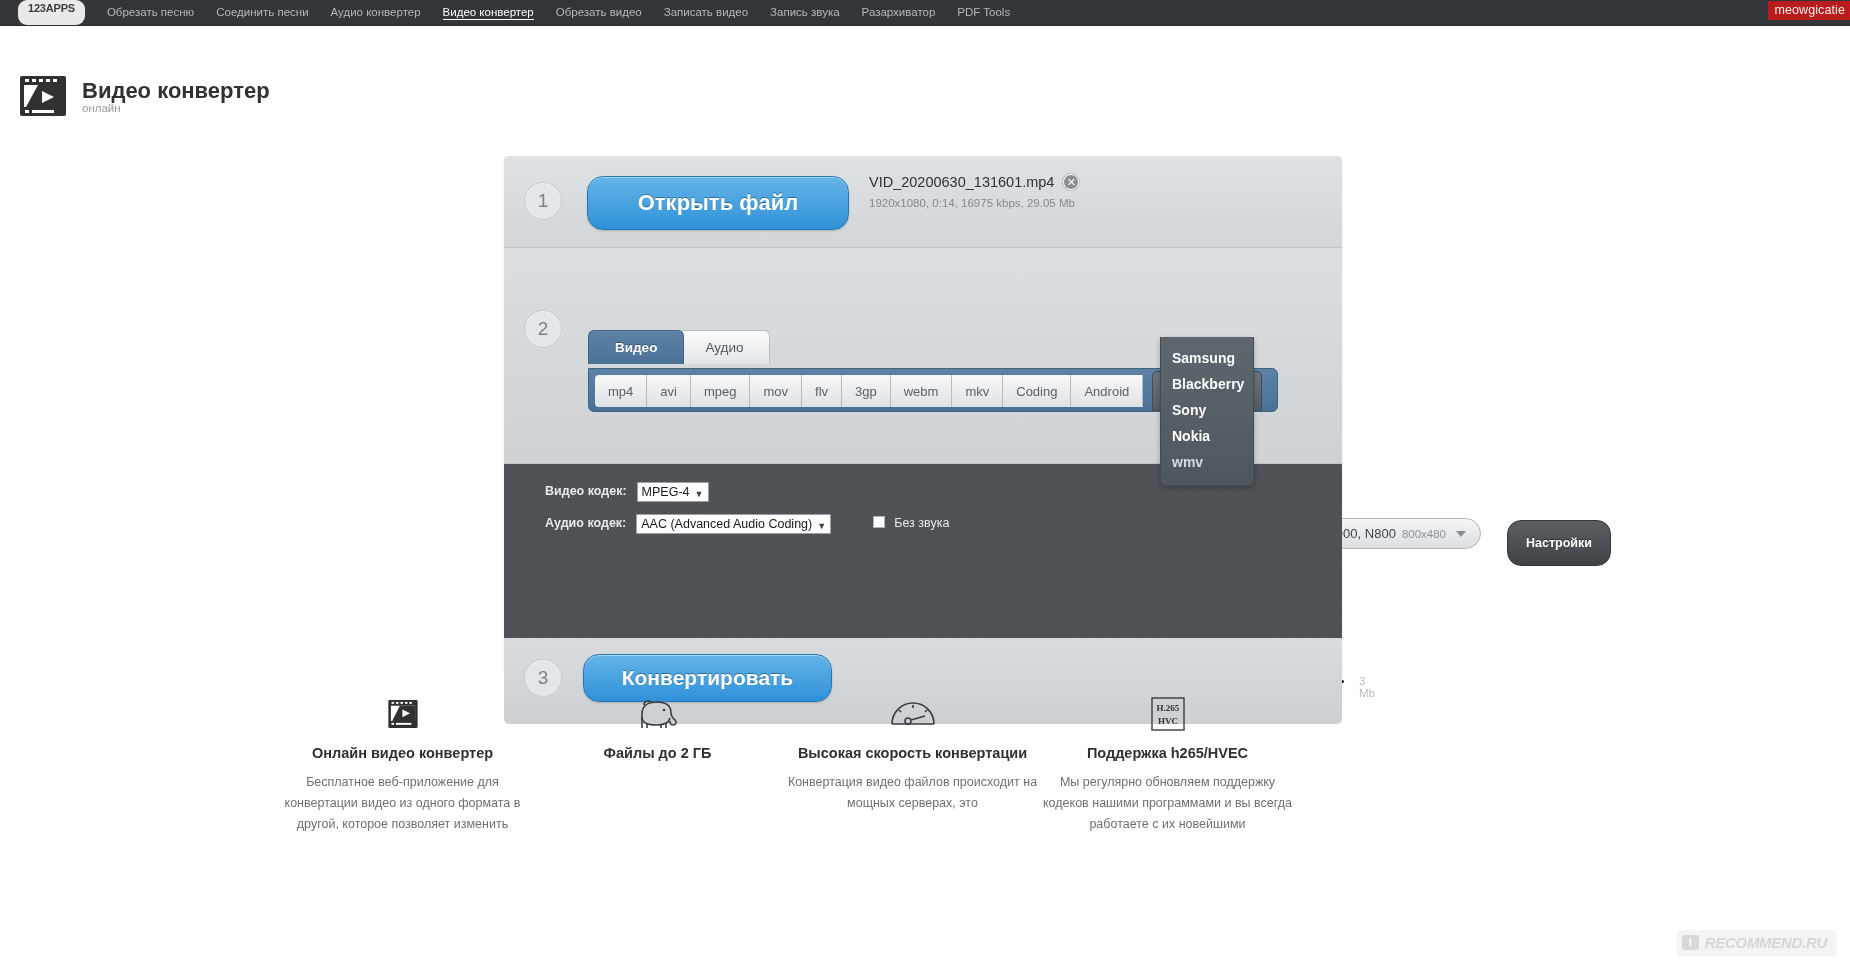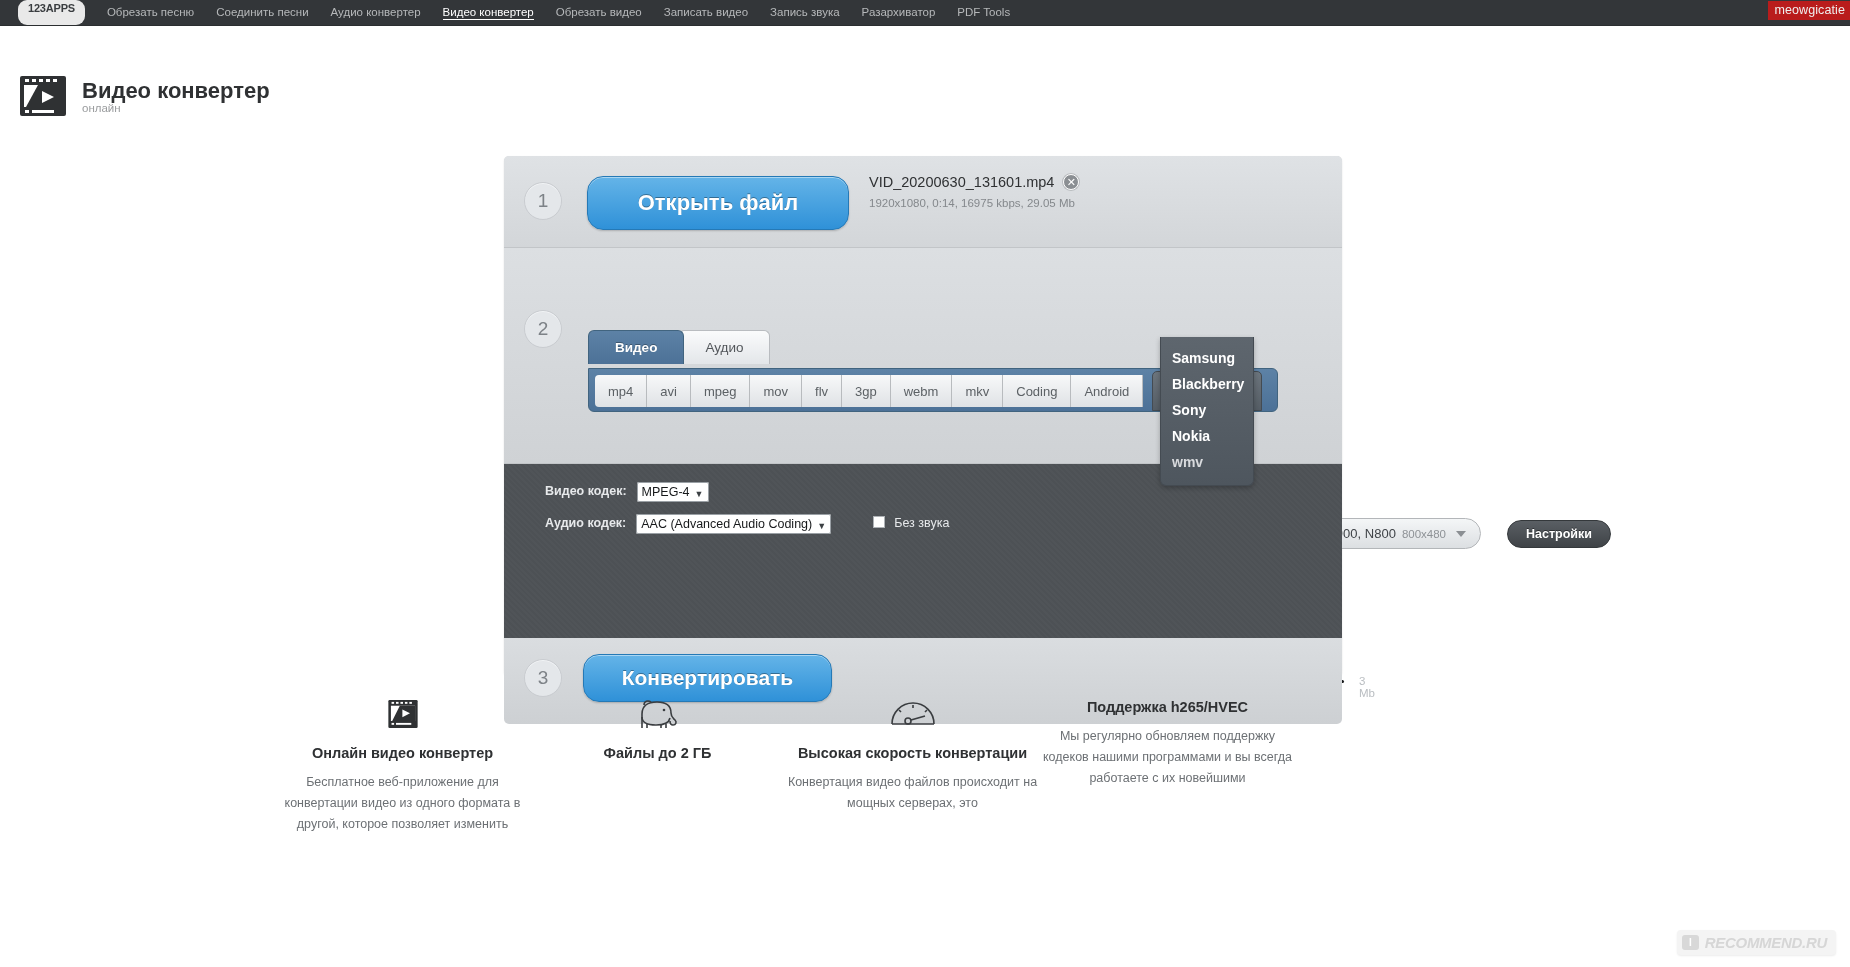--- a/index.html
+++ b/index.html
@@ -185,7 +185,7 @@
   .res-caret { position:absolute; right:14px; top:12px; width:0;height:0;
     border-left:5px solid transparent;border-right:5px solid transparent;border-top:6px solid #8b8f93; }
   .settings-btn {
-    position:absolute; left:1003px; top:364px; width:104px; height:28px;
+    position:absolute; left:1003px; top:364px; width:104px; height:46px;
     background:linear-gradient(#5a5f64,#3f4347);
     border:1px solid #34383b; border-radius:14px;
     color:#fff; font-size:12.5px; font-weight:bold;

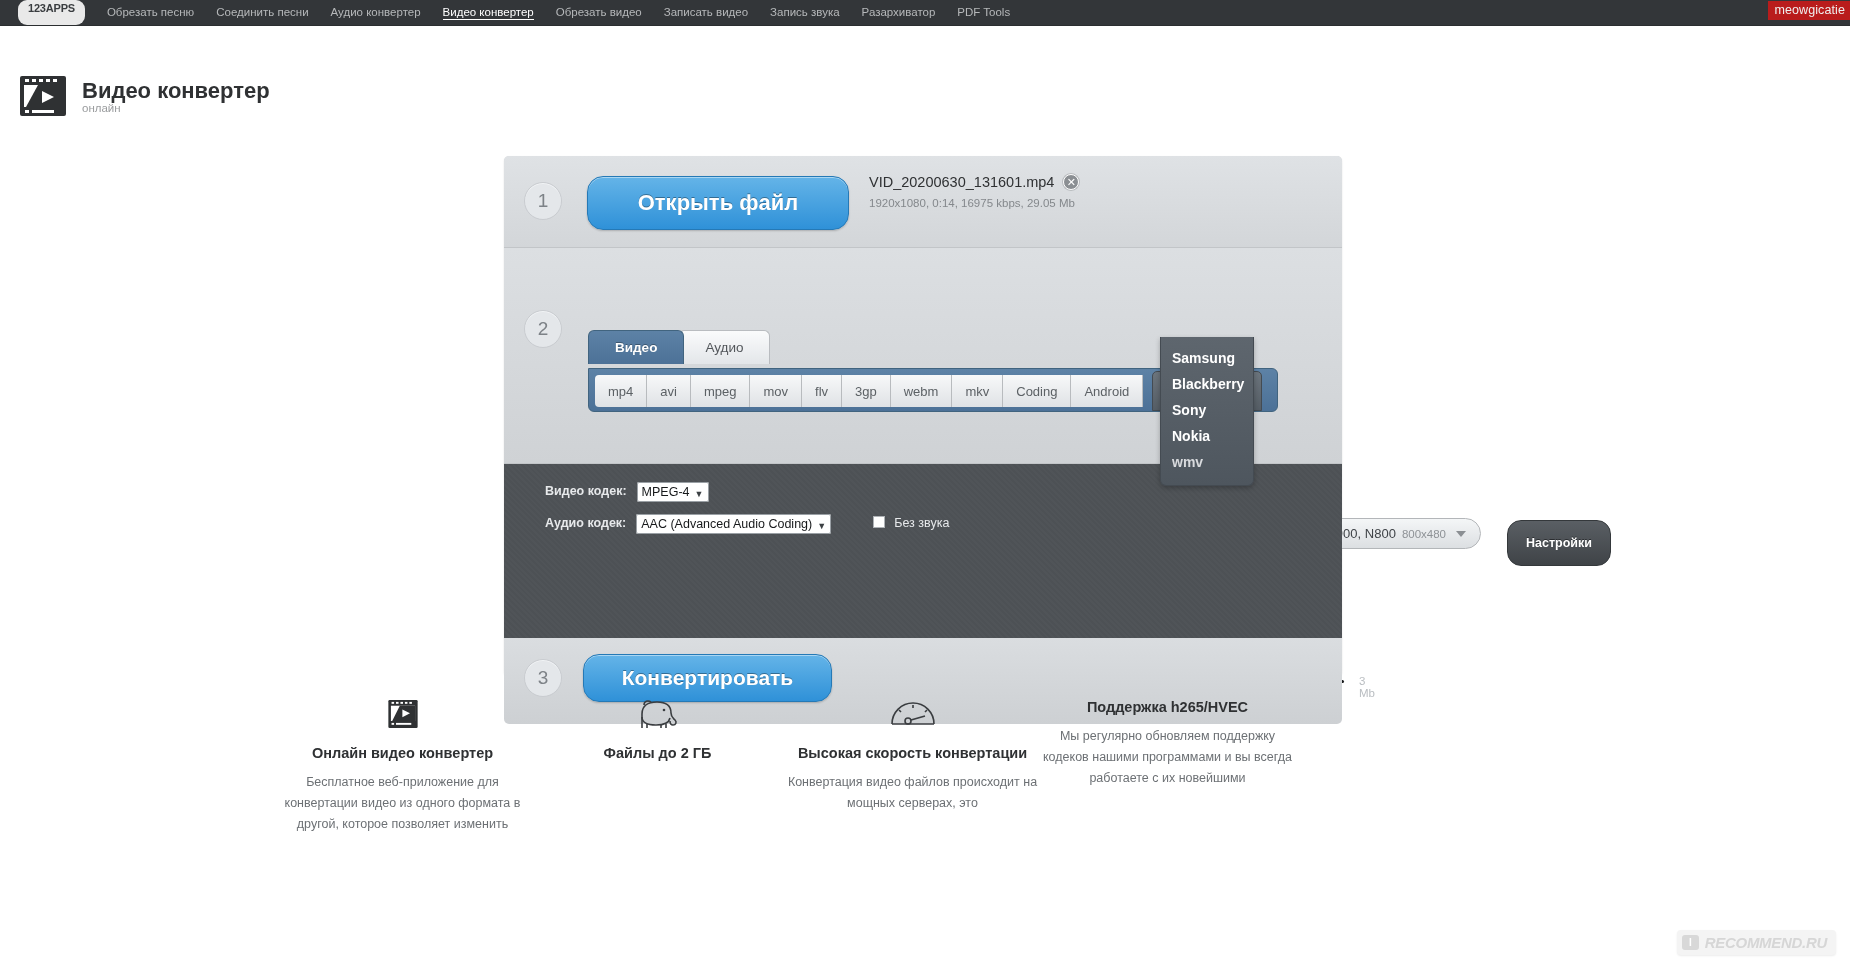--- a/index.html
+++ b/index.html
@@ -438,6 +438,13 @@
     </div>
 
     <div class="feature">
+      <div class="ficon">
+        <svg width="40" height="34" viewBox="0 0 40 34">
+          <rect x="4" y="1" width="32" height="32" fill="none" stroke="#3a3d40" stroke-width="1.4"></rect>
+          <text x="20" y="14" font-family="Liberation Serif, serif" font-size="9" font-weight="bold" fill="#2f3133" text-anchor="middle">H.265</text>
+          <text x="20" y="27" font-family="Liberation Serif, serif" font-size="9" font-weight="bold" fill="#2f3133" text-anchor="middle">HVC</text>
+        </svg>
+      </div>
       <div class="ftitle">Поддержка h265/HVEC</div>
       <div class="fbody">Мы регулярно обновляем поддержку кодеков нашими программами и вы всегда работаете с их новейшими</div>
     </div>

